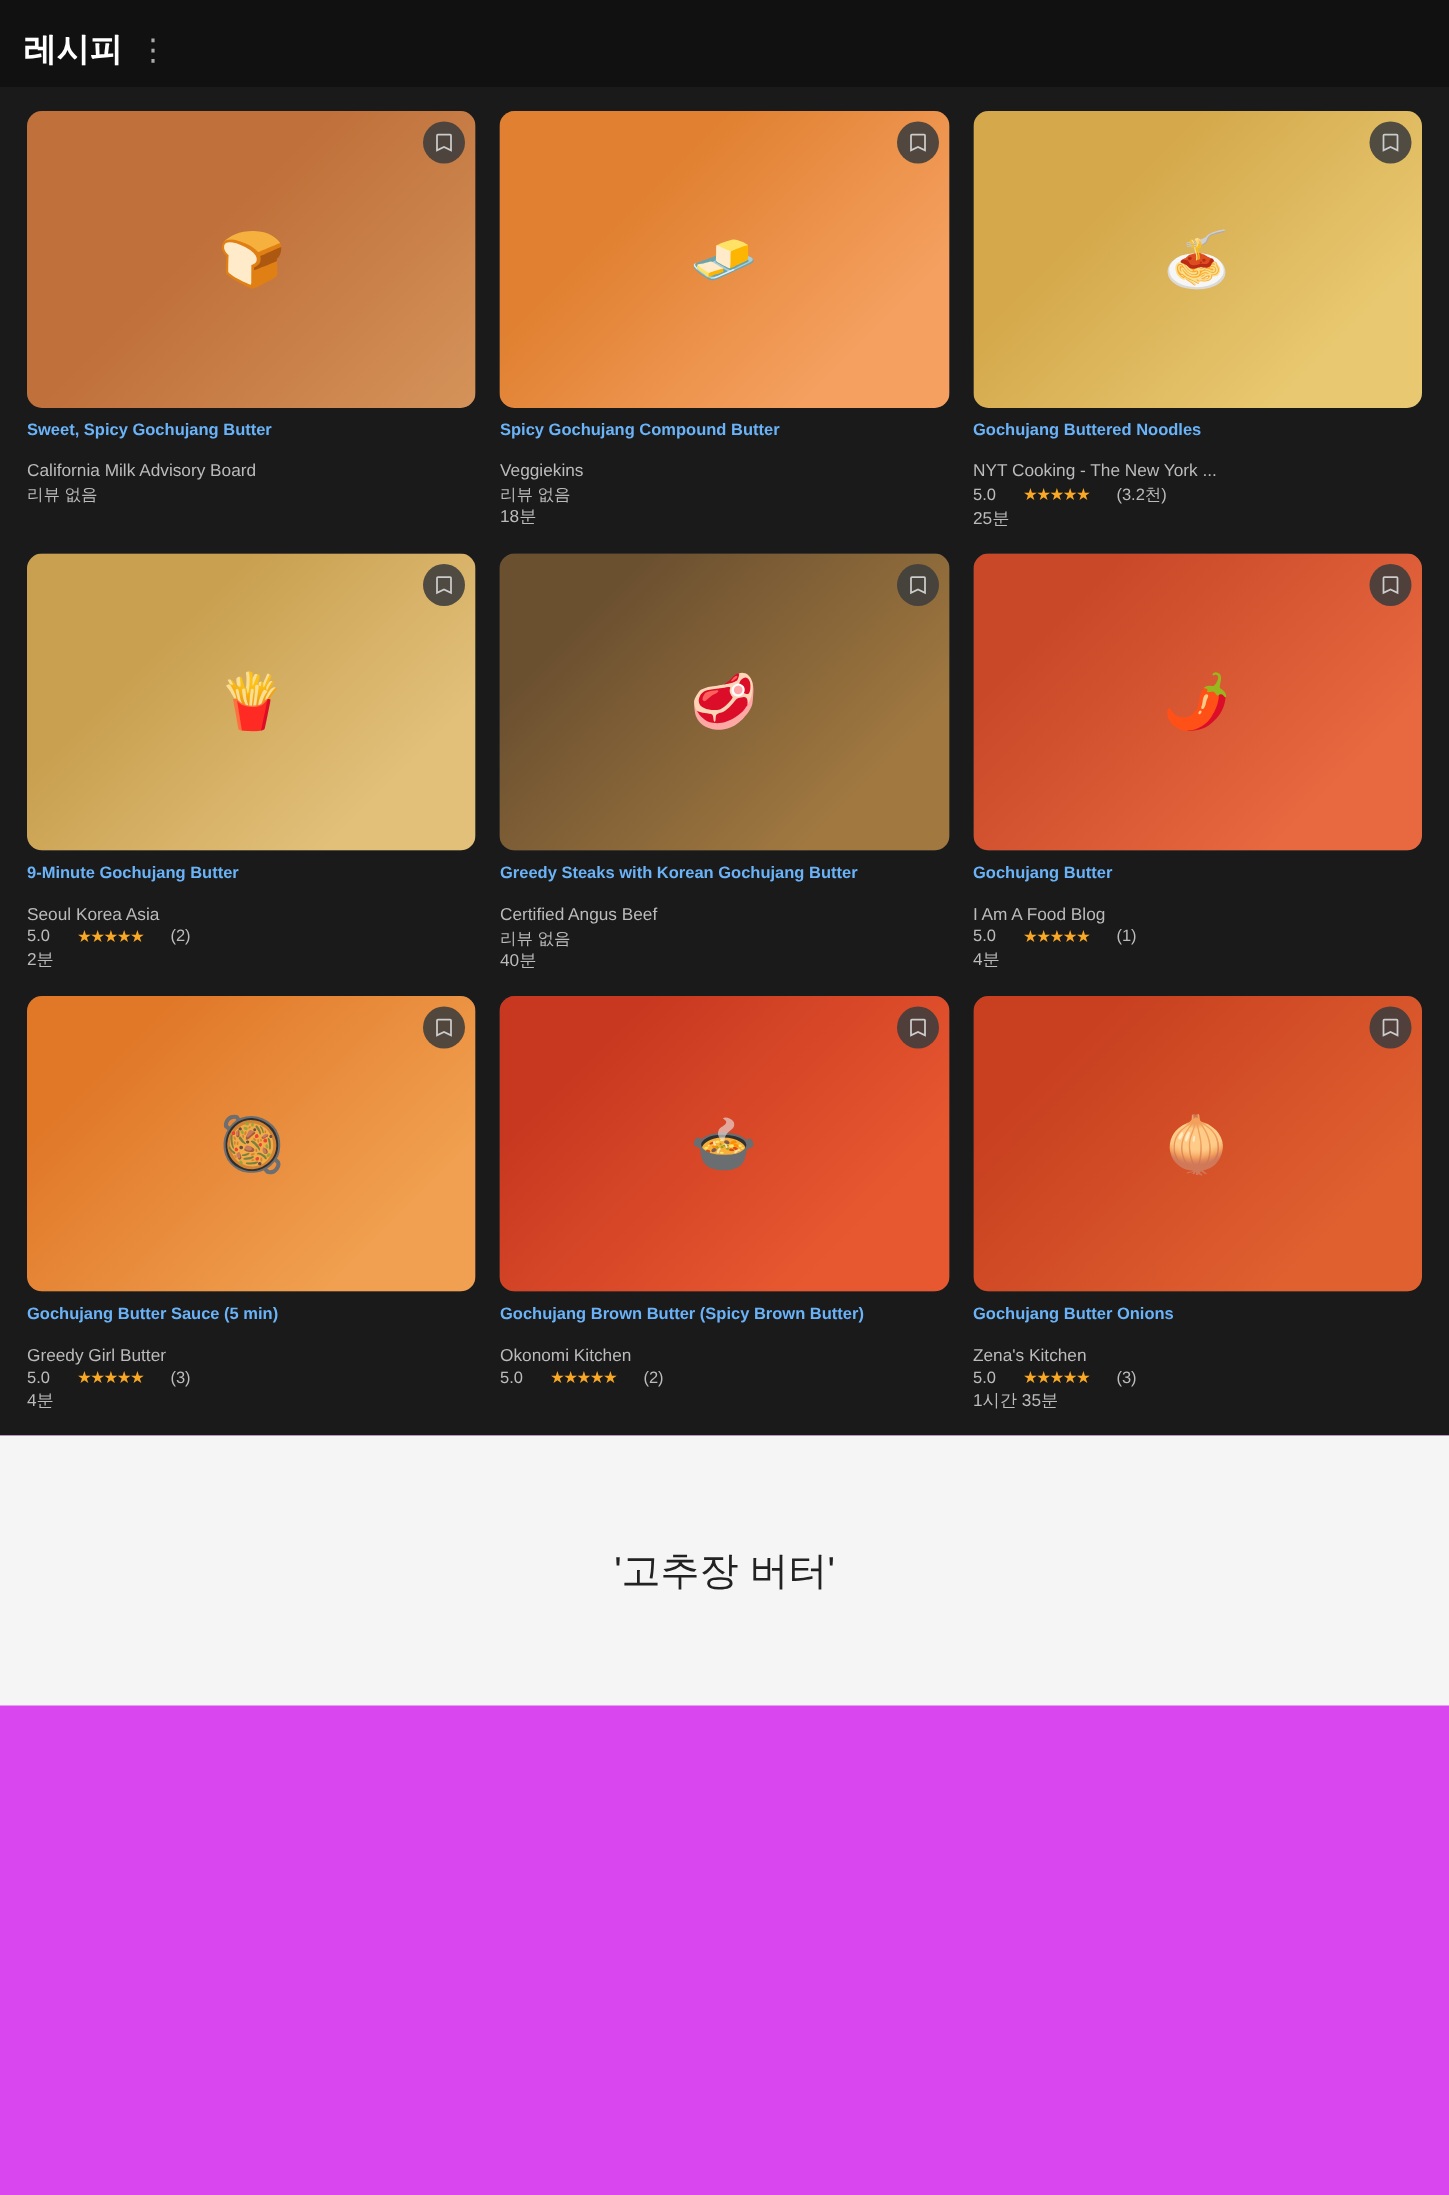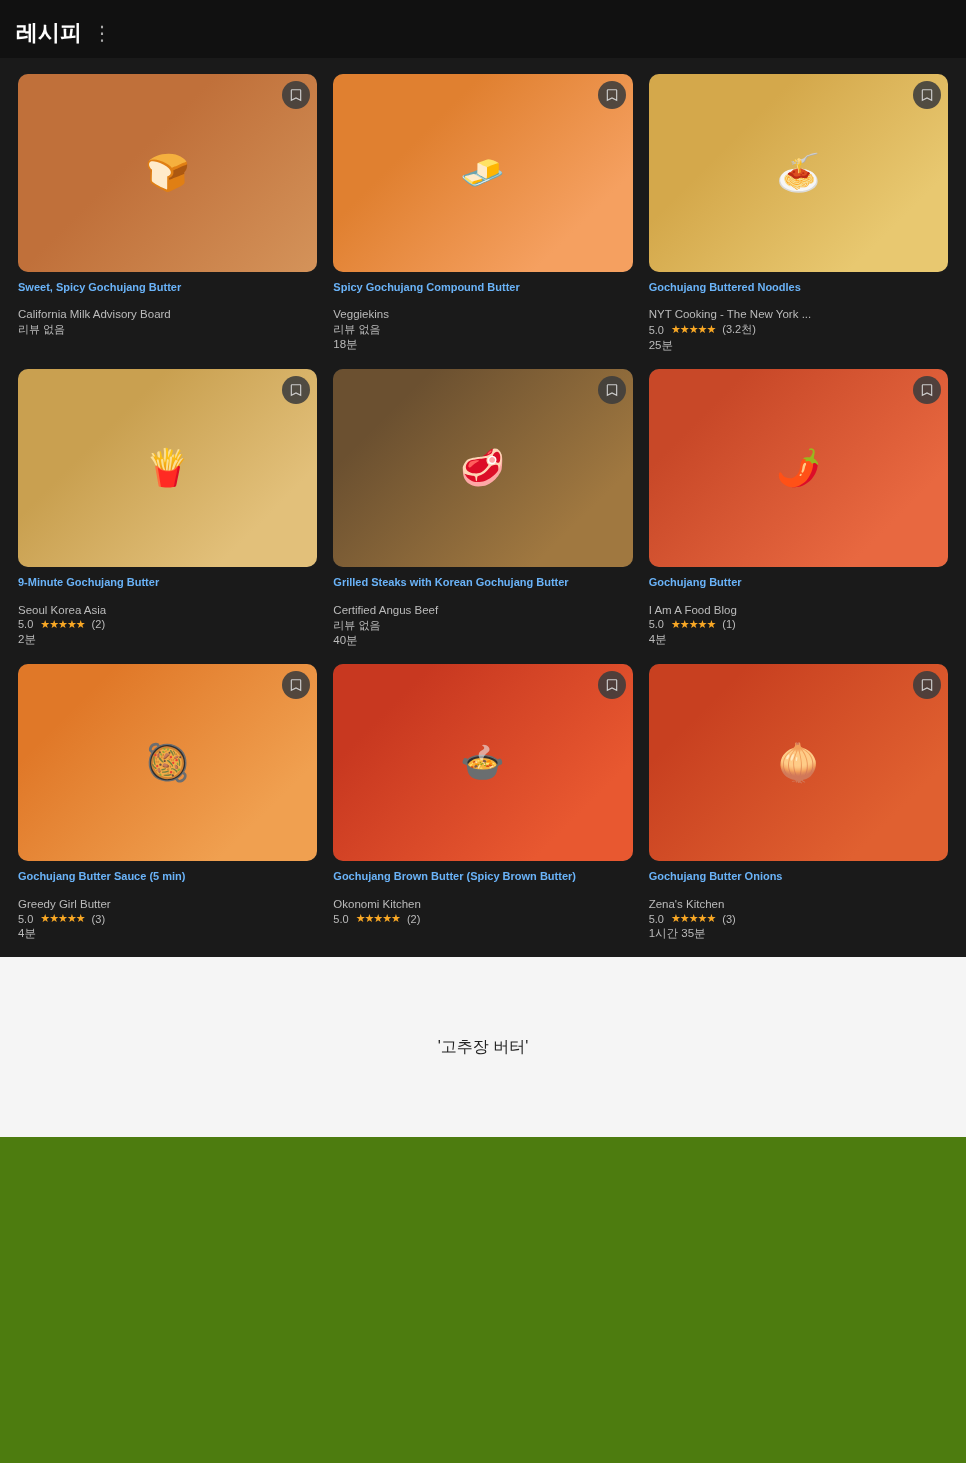--- a/index.html
+++ b/index.html
@@ -11,7 +11,7 @@
       color: #fff;
     }
     .app-container {
-      background: #4d7c0f;
+      background: #d946ef;
       width: 100%;
       min-height: 1463px;
     }

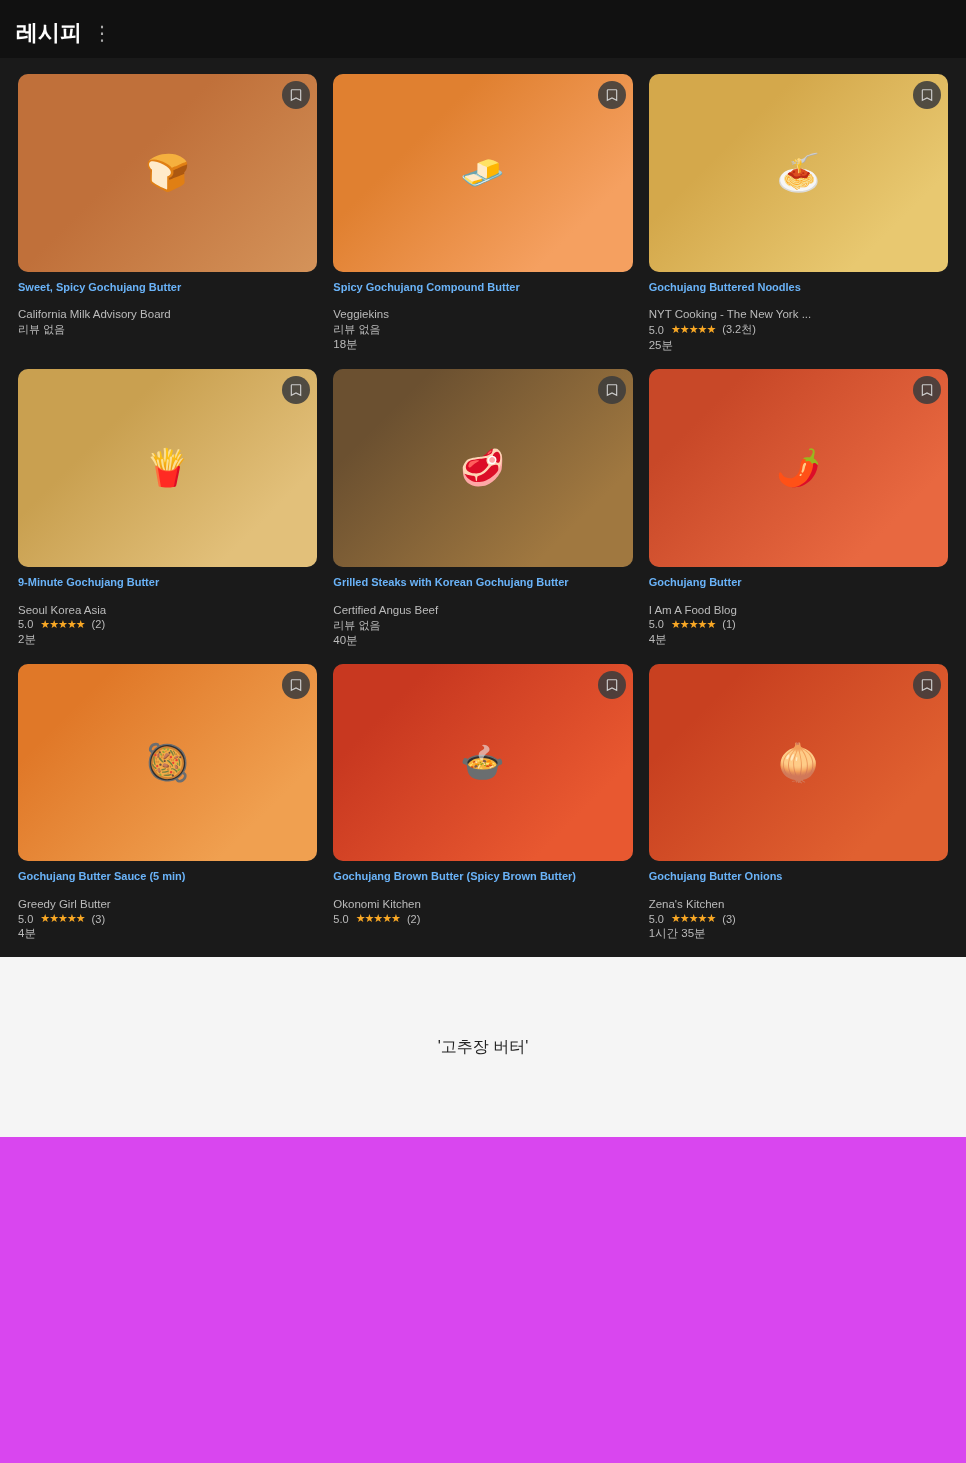--- a/index.html
+++ b/index.html
@@ -99,7 +99,7 @@
     .card-rating-row {
       display: flex;
       align-items: center;
-      gap: 7px;
+      gap: 18px;
       font-size: 11px;
       color: #bbb;
       margin-bottom: 1px;

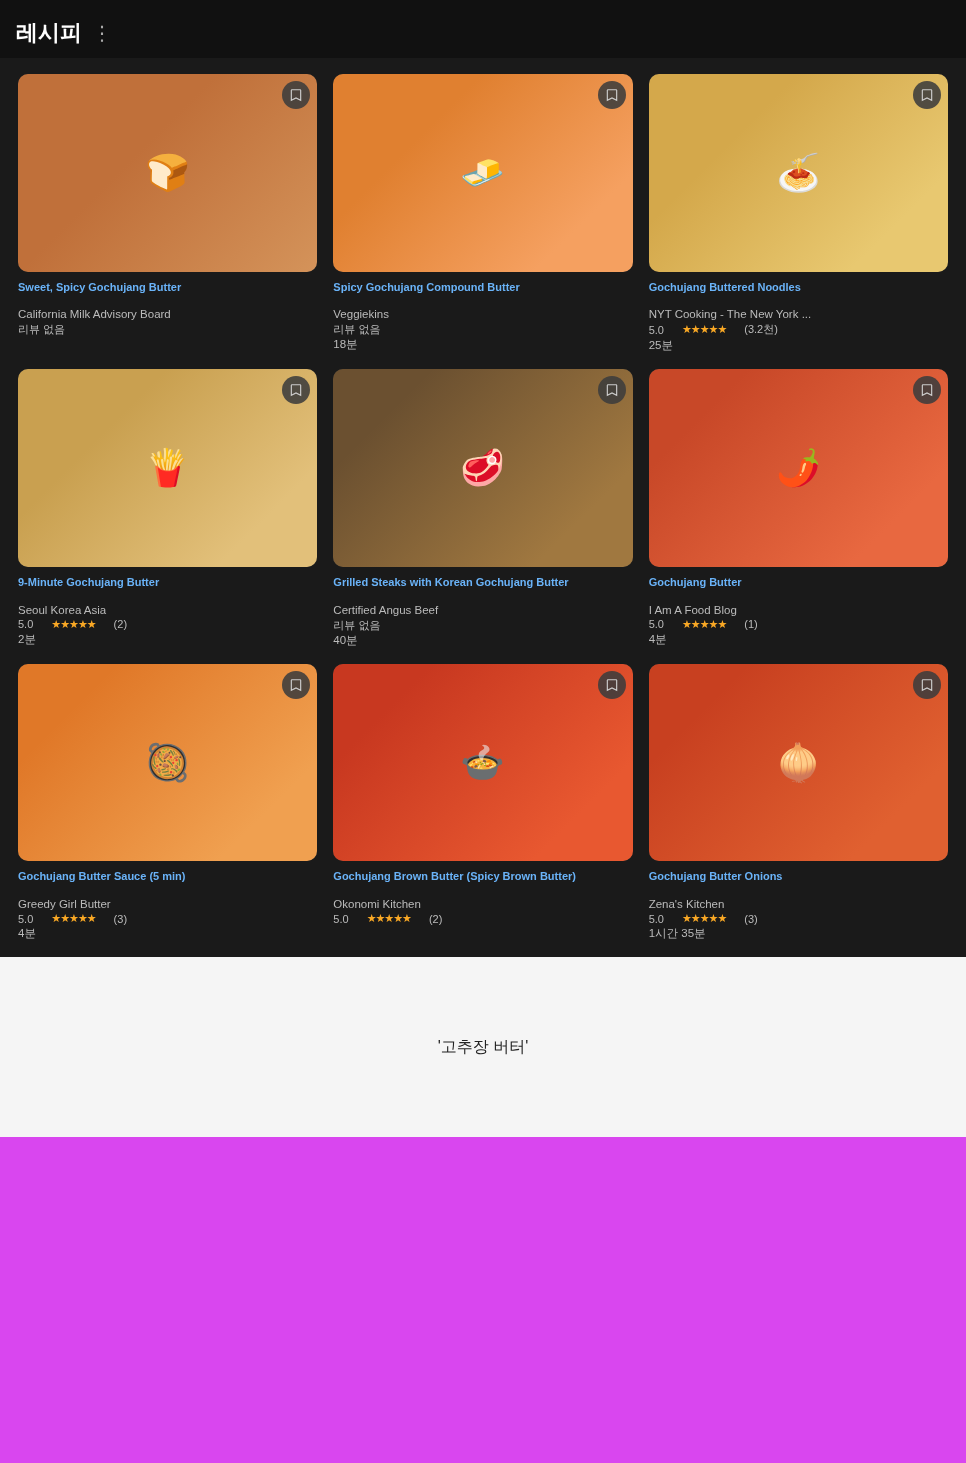--- a/index.html
+++ b/index.html
@@ -226,7 +226,7 @@
             </svg>
           </div>
         </div>
-        <div class="card-title">Grilled Steaks with Korean Gochujang Butter</div>
+        <div class="card-title">Greedy Steaks with Korean Gochujang Butter</div>
         <div class="card-source">Certified Angus Beef</div>
         <div class="no-review">리뷰 없음</div>
         <div class="card-time">40분</div>

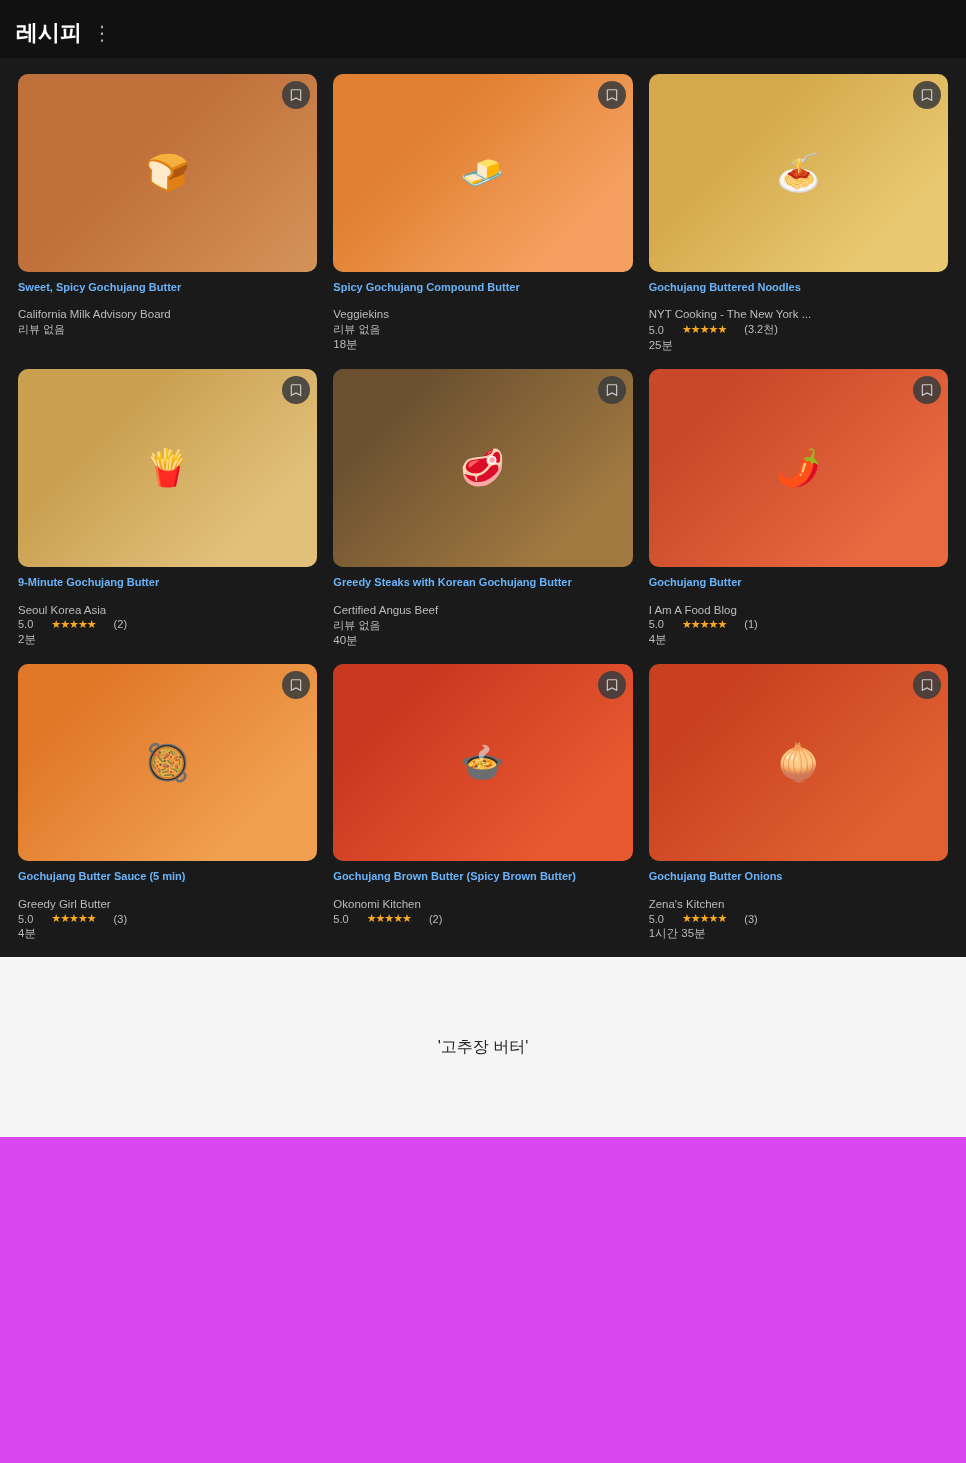--- a/index.html
+++ b/index.html
@@ -137,7 +137,7 @@
       min-height: 180px;
     }
     .footer-text {
-      font-size: 16px;
+      font-size: 26px;
       color: #222;
       font-weight: 400;
       text-align: left;

